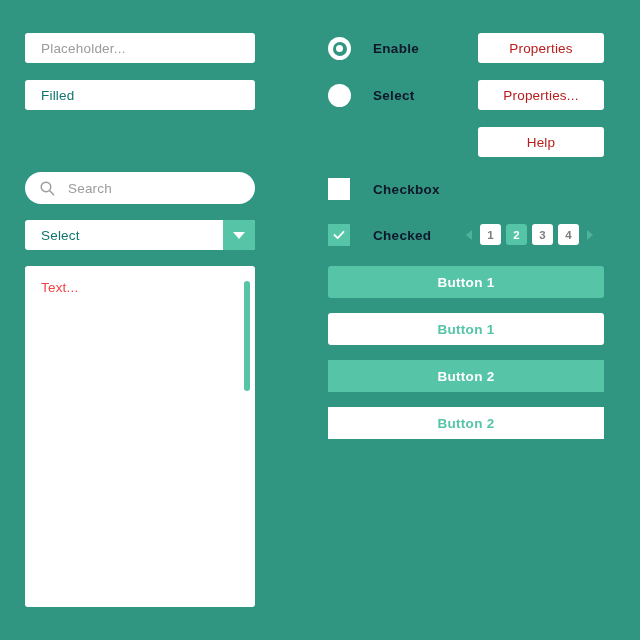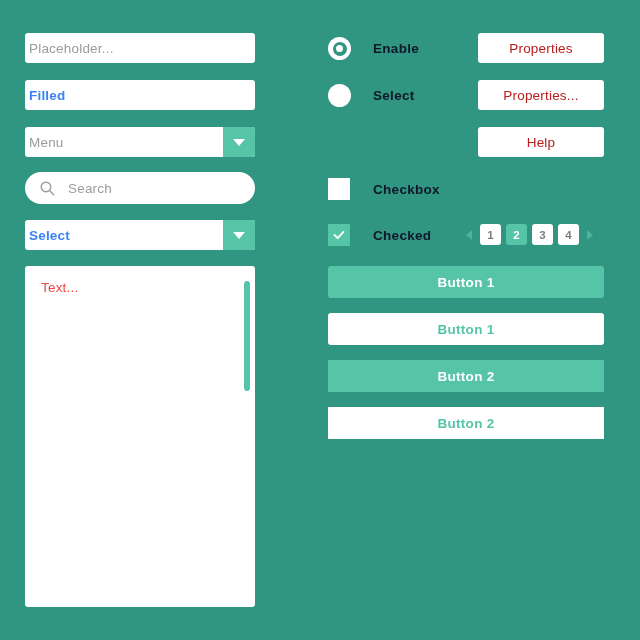--- a/index.html
+++ b/index.html
@@ -33,7 +33,7 @@
     font-size: 13.5px;
     letter-spacing: 0.2px;
   }
-  .field .txt { padding-left: 4px; }
+  .field .txt { padding-left: 16px; }
   .ph { color: #9b9b9b; }
   .val { color: #3b82f6; font-weight: bold; }
 

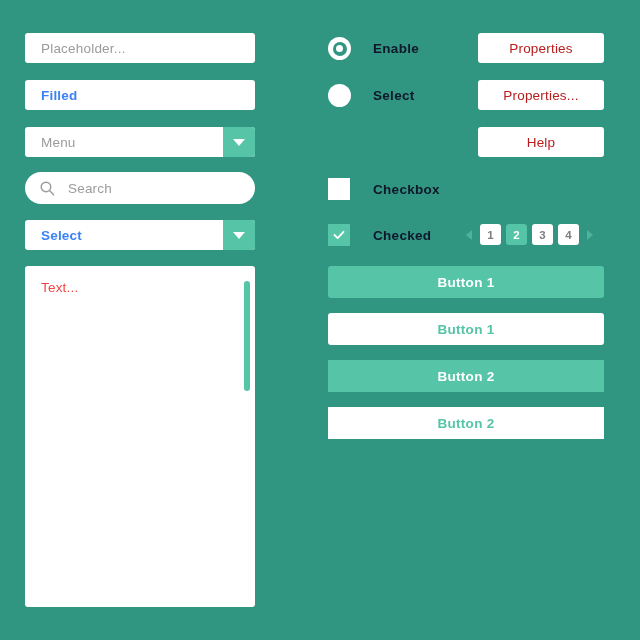--- a/index.html
+++ b/index.html
@@ -35,7 +35,7 @@
   }
   .field .txt { padding-left: 16px; }
   .ph { color: #9b9b9b; }
-  .val { color: #3b82f6; font-weight: bold; }
+  .val { color: #0f766e; font-weight: normal; }
 
   .rounded-sm { border-radius: 3px; }
   .pill { border-radius: 40px; }

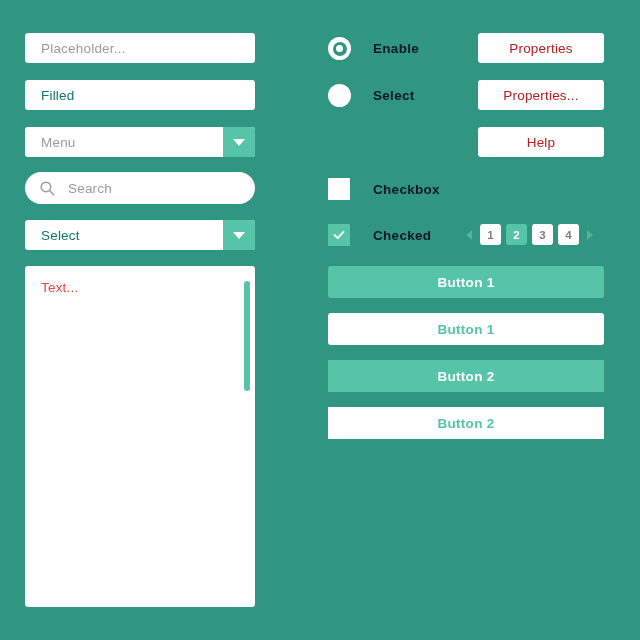--- a/index.html
+++ b/index.html
@@ -201,12 +201,6 @@
     <span class="txt val">Filled</span>
   </div>
 
-  <div class="abs field rounded-sm" style="left:25px; top:127px; width:230px; height:30px; overflow:hidden;">
-    <span class="txt ph">Menu</span>
-    <span class="ddbox">
-      <span class="tri"></span>
-    </span>
-  </div>
 
   <div class="abs field pill" style="left:25px; top:172px; width:230px; height:32px;">
     <svg class="search-ico" viewBox="0 0 20 20">

